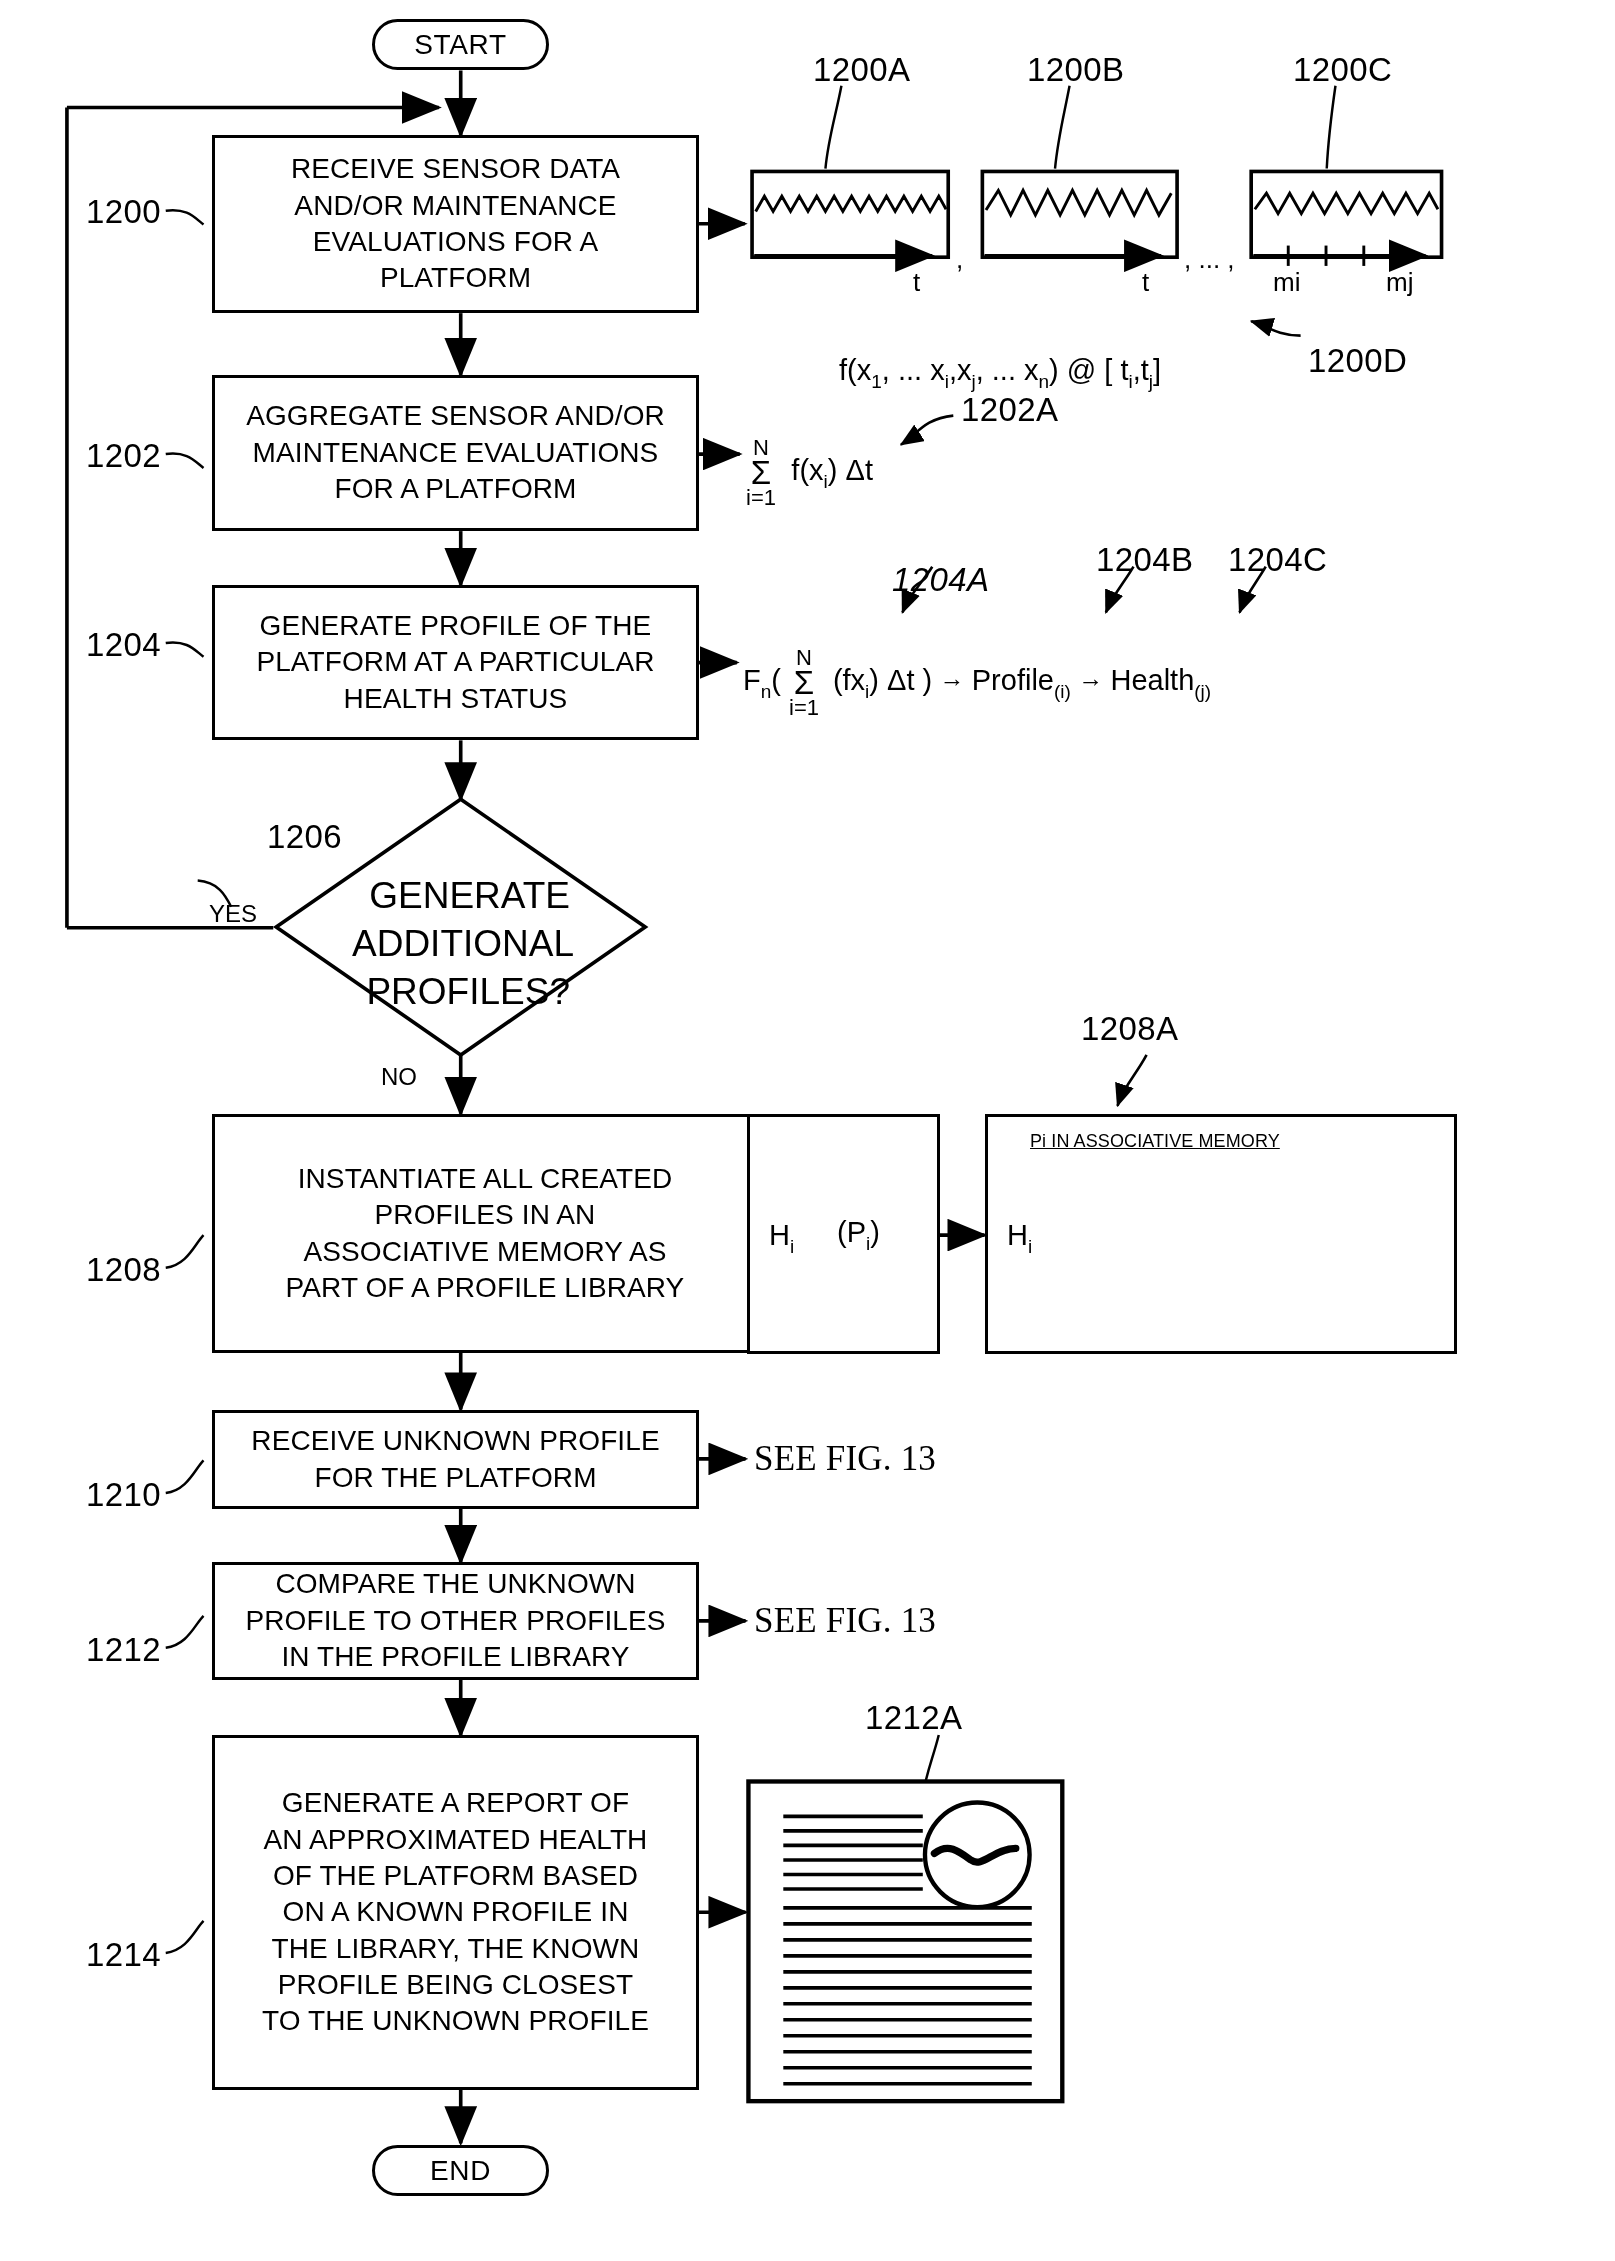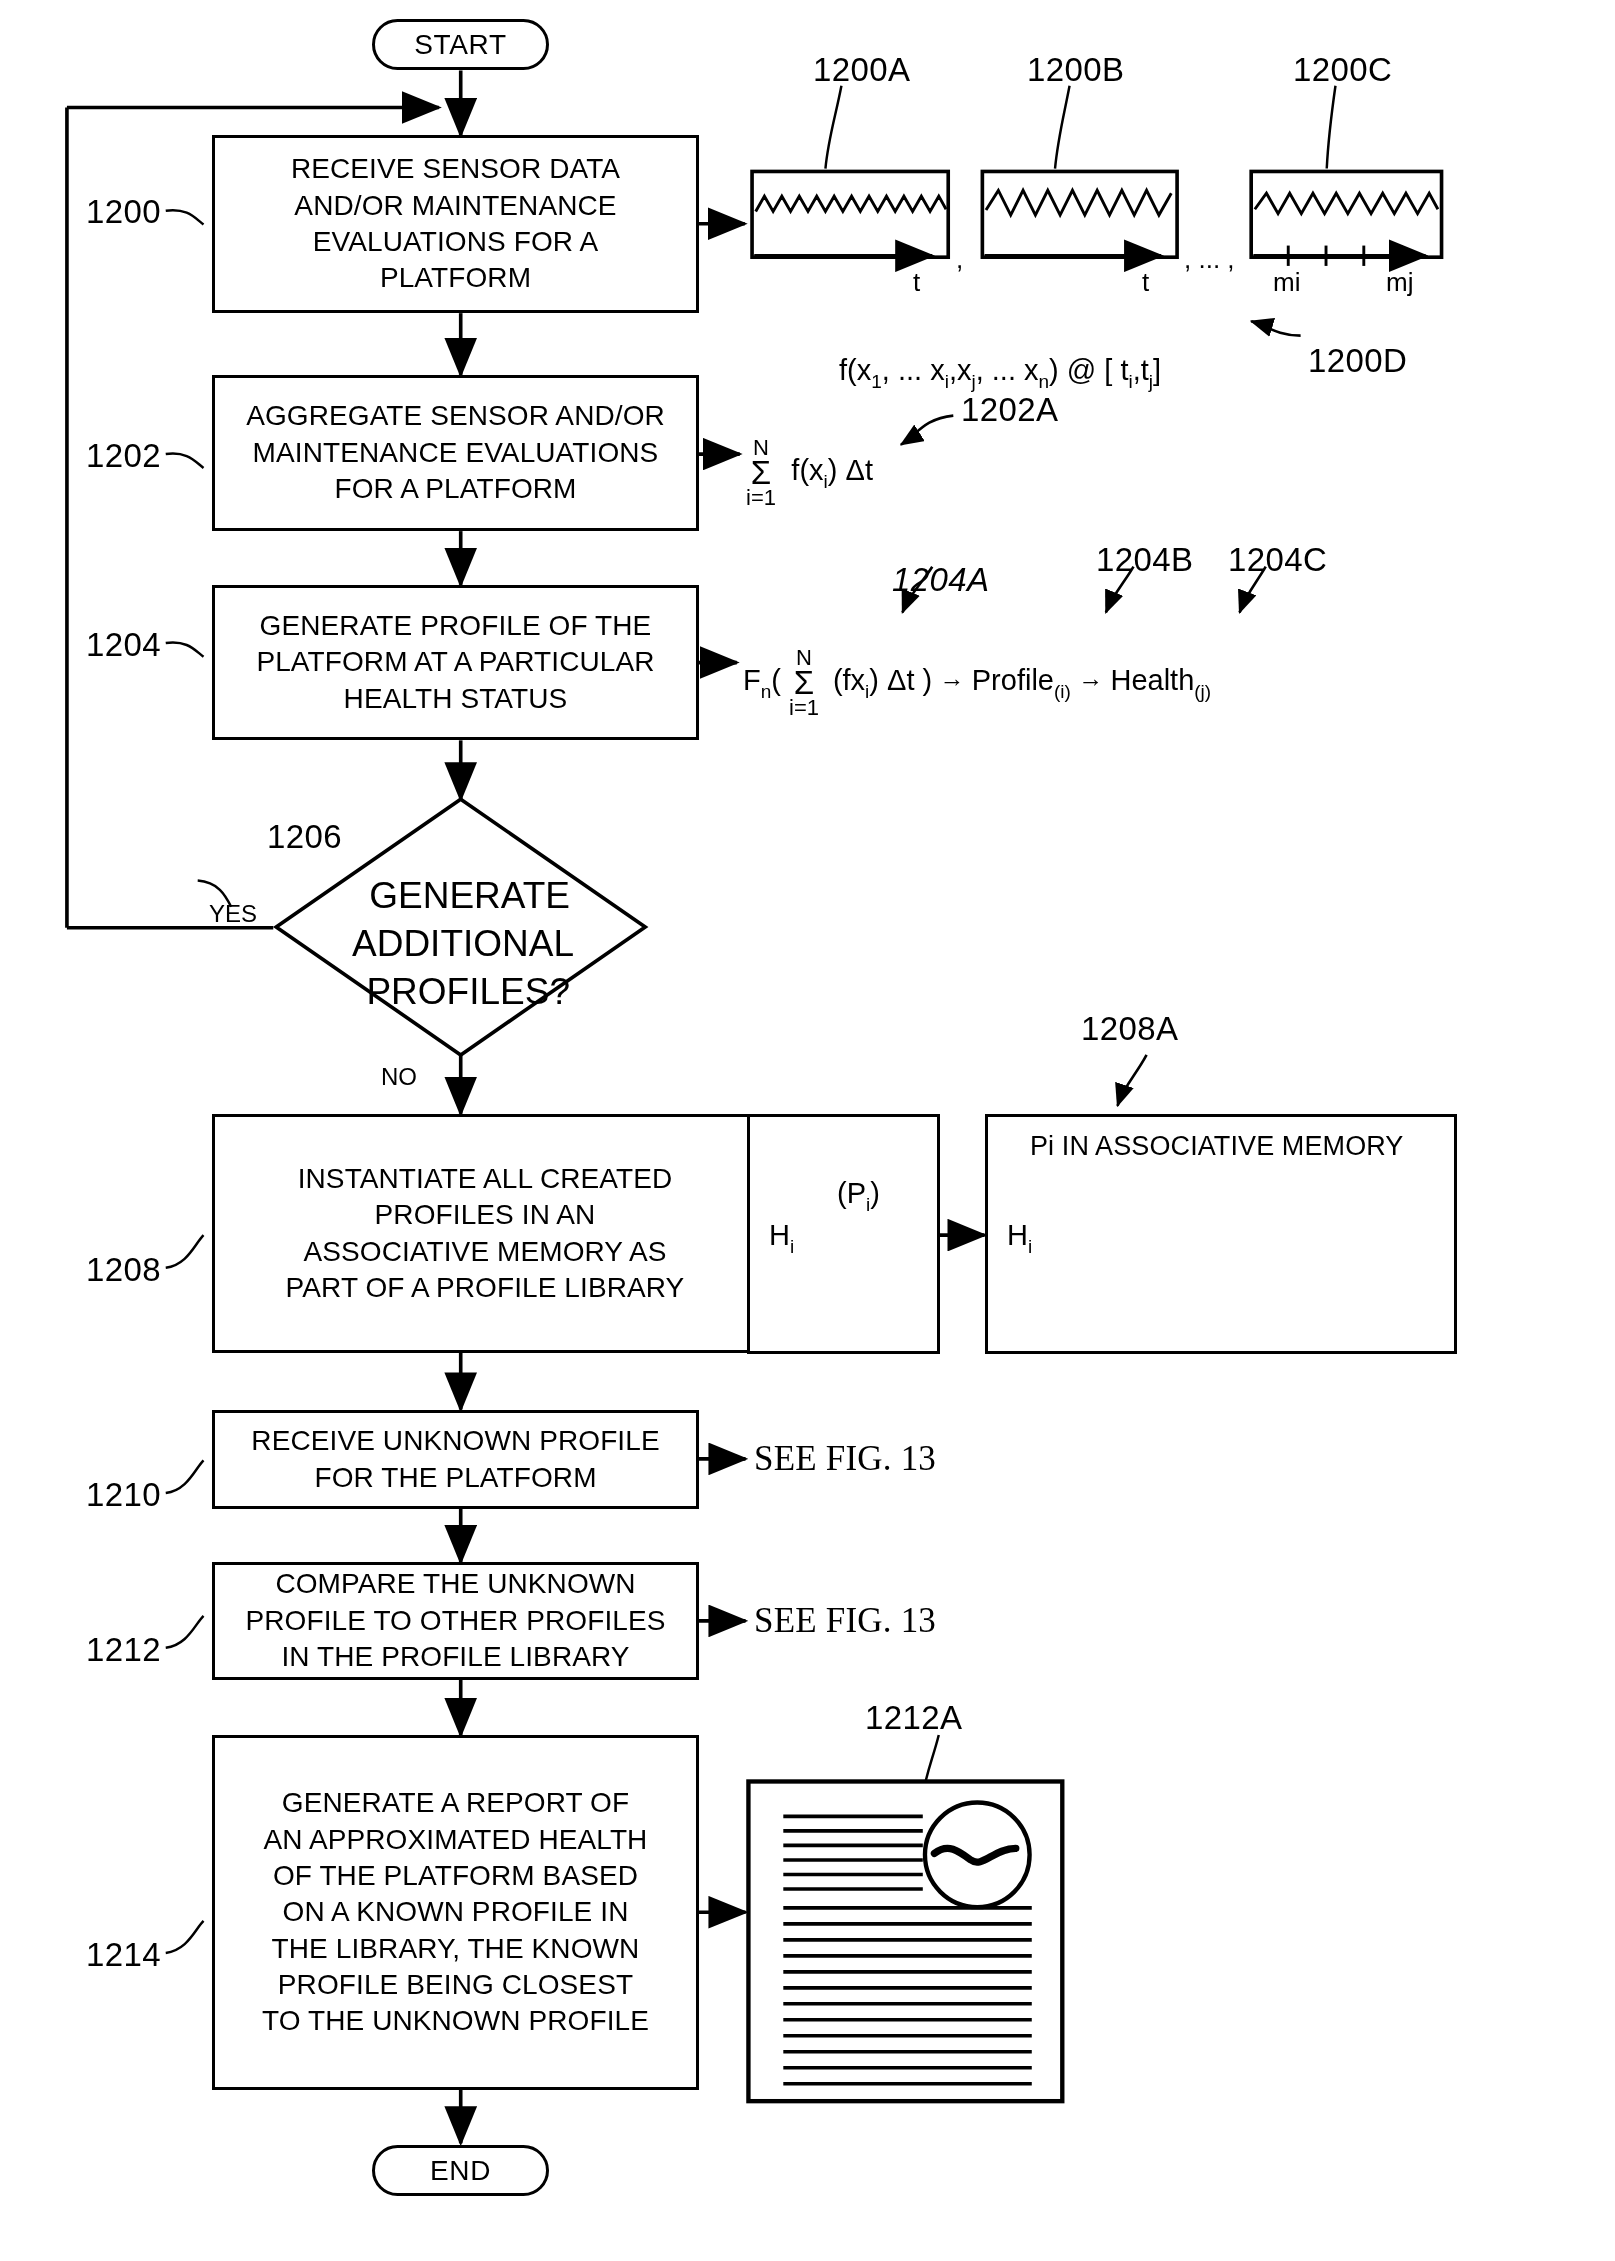--- a/index.html
+++ b/index.html
@@ -25,7 +25,7 @@
   .ylab{position:absolute;font-size:24px;white-space:nowrap;}
 
   .wbox{position:absolute;border:3.6px solid #000;background:#fff;box-sizing:border-box;}
-  .memtitle{position:absolute;font-size:27px;white-space:nowrap;letter-spacing:0.1px;}
+  .memtitle{position:absolute;font-size:18px;white-space:nowrap;letter-spacing:0.1px;text-decoration:underline;}
 
   .seefig{position:absolute;font-family:"Liberation Serif",serif;font-size:35px;
           white-space:nowrap;letter-spacing:0.2px;}

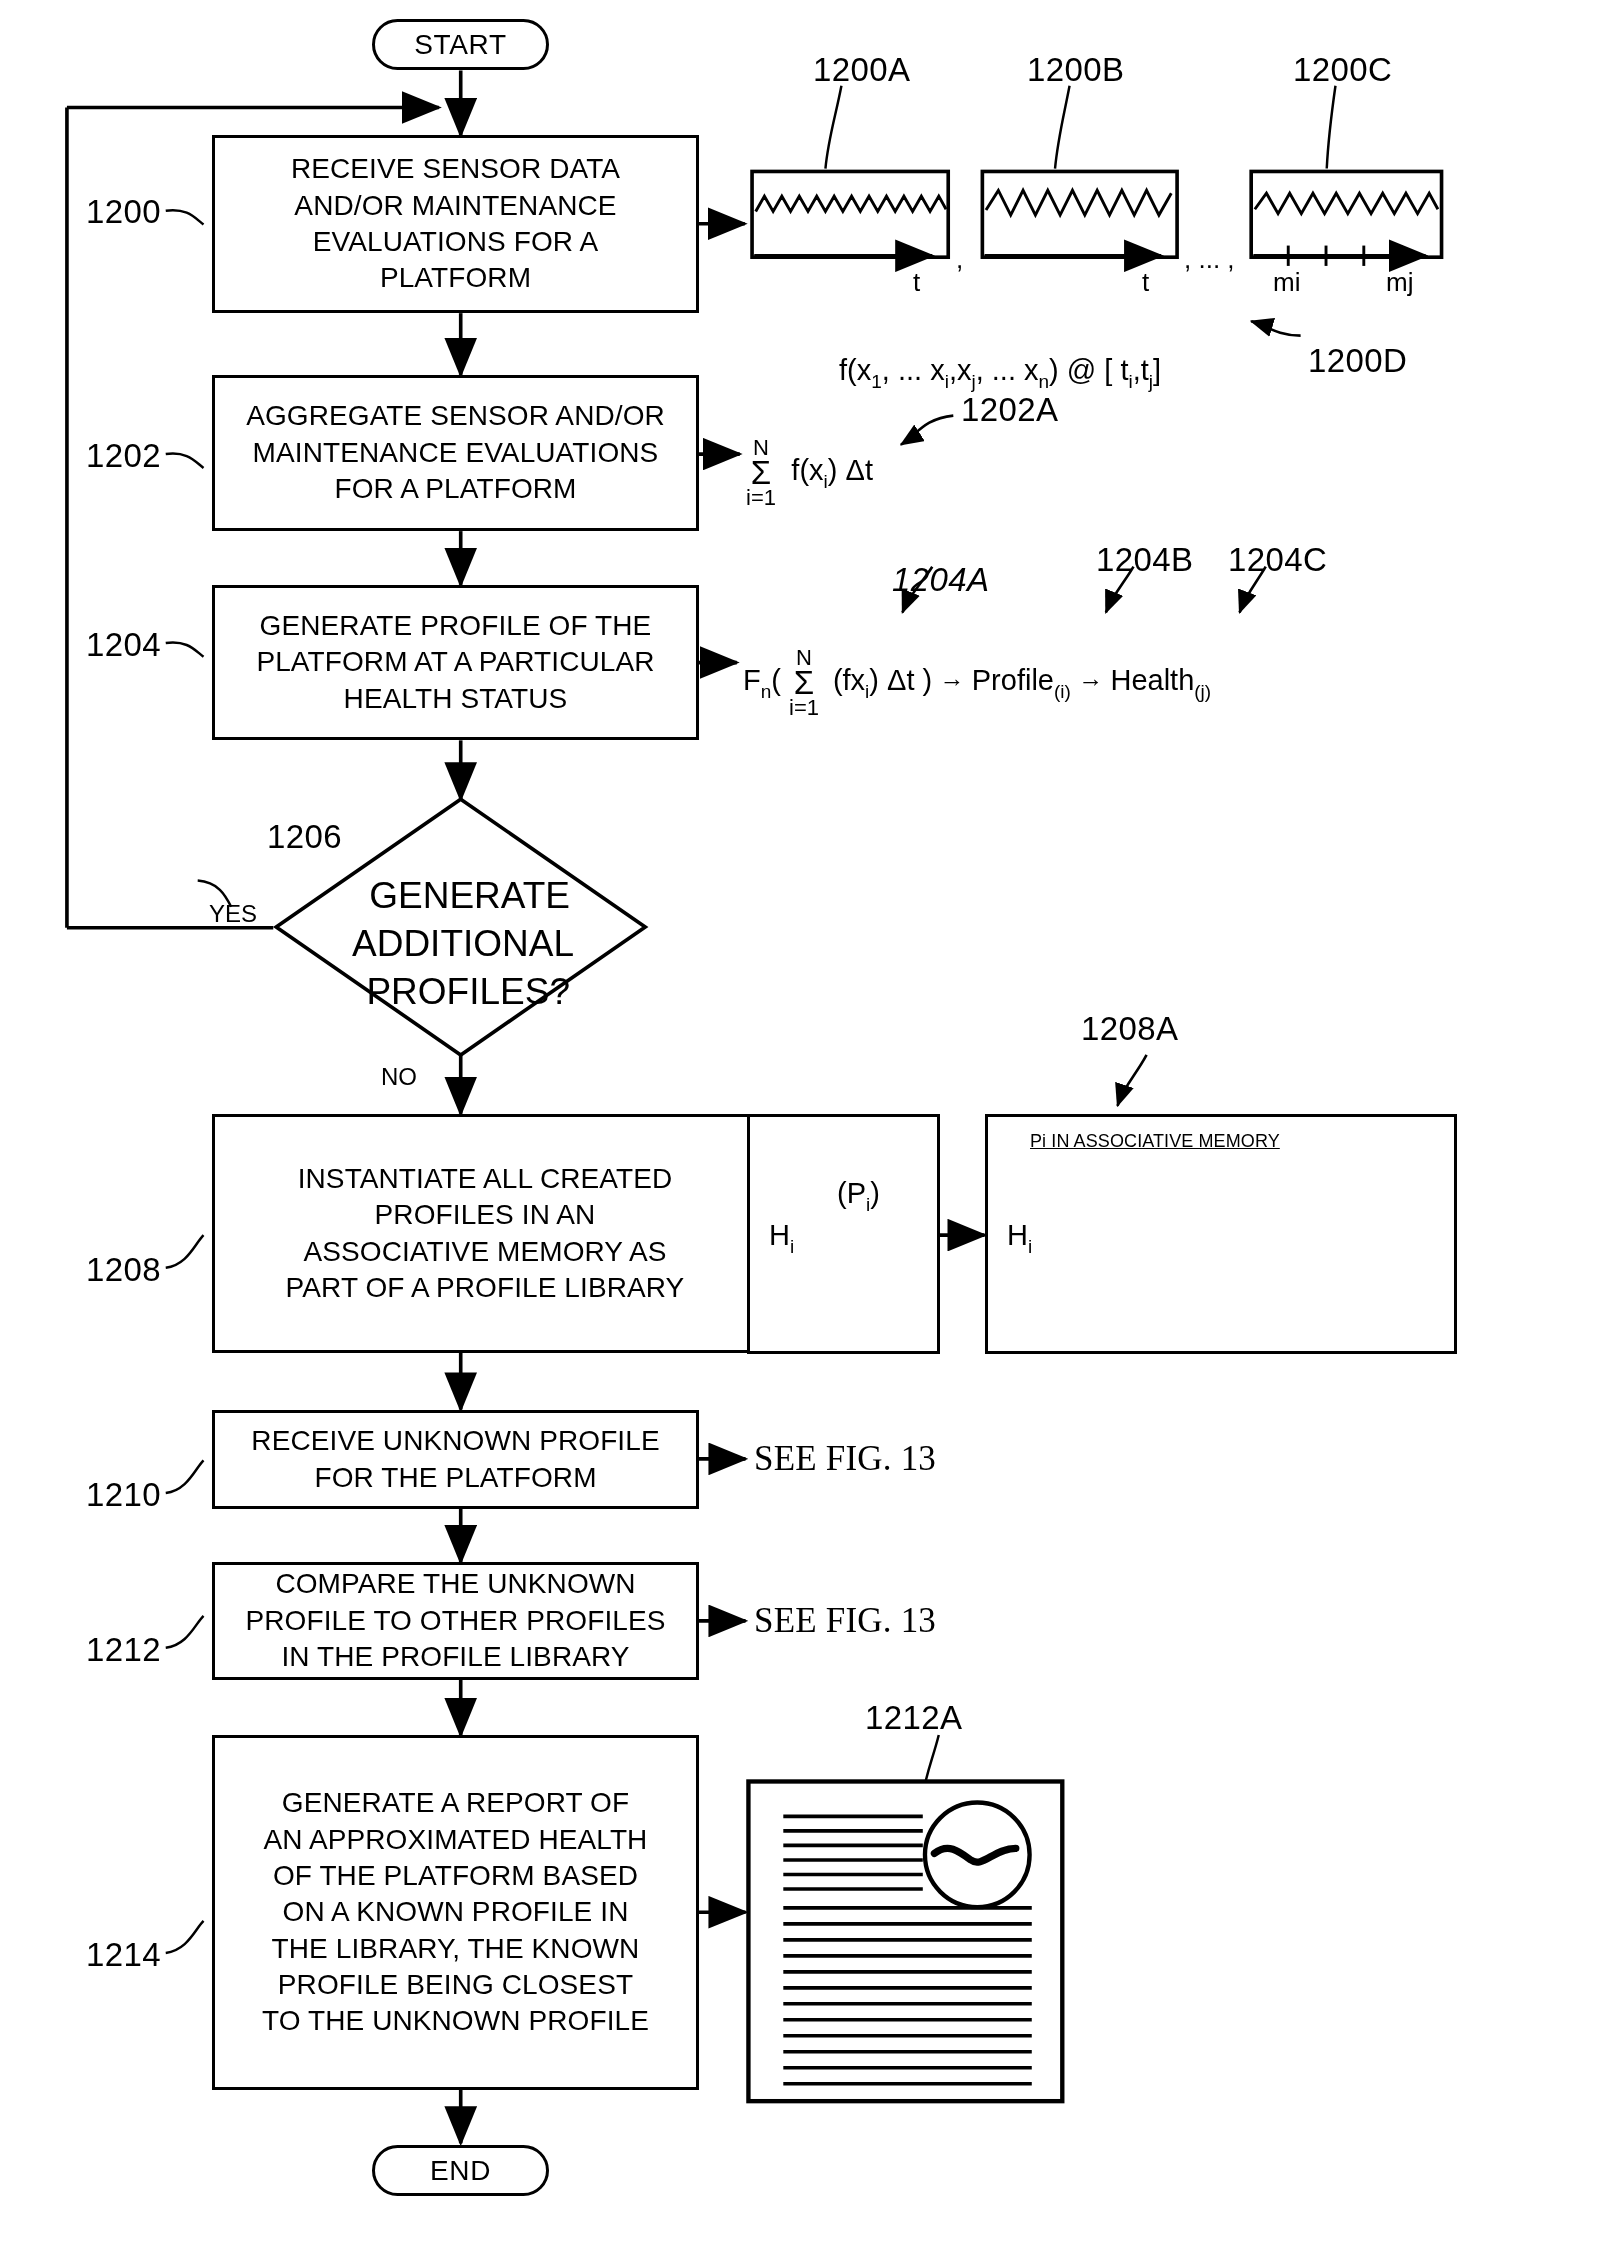--- a/index.html
+++ b/index.html
@@ -294,7 +294,7 @@
   <div class="formula" style="left:769px;top:1221px;">
     <span>H</span><span class="sub">i</span>
   </div>
-  <div class="formula" style="left:837px;top:1179px;">
+  <div class="formula" style="left:837px;top:1218px;">
     <span>(P</span><span class="sub">i</span><span>)</span>
   </div>
 

